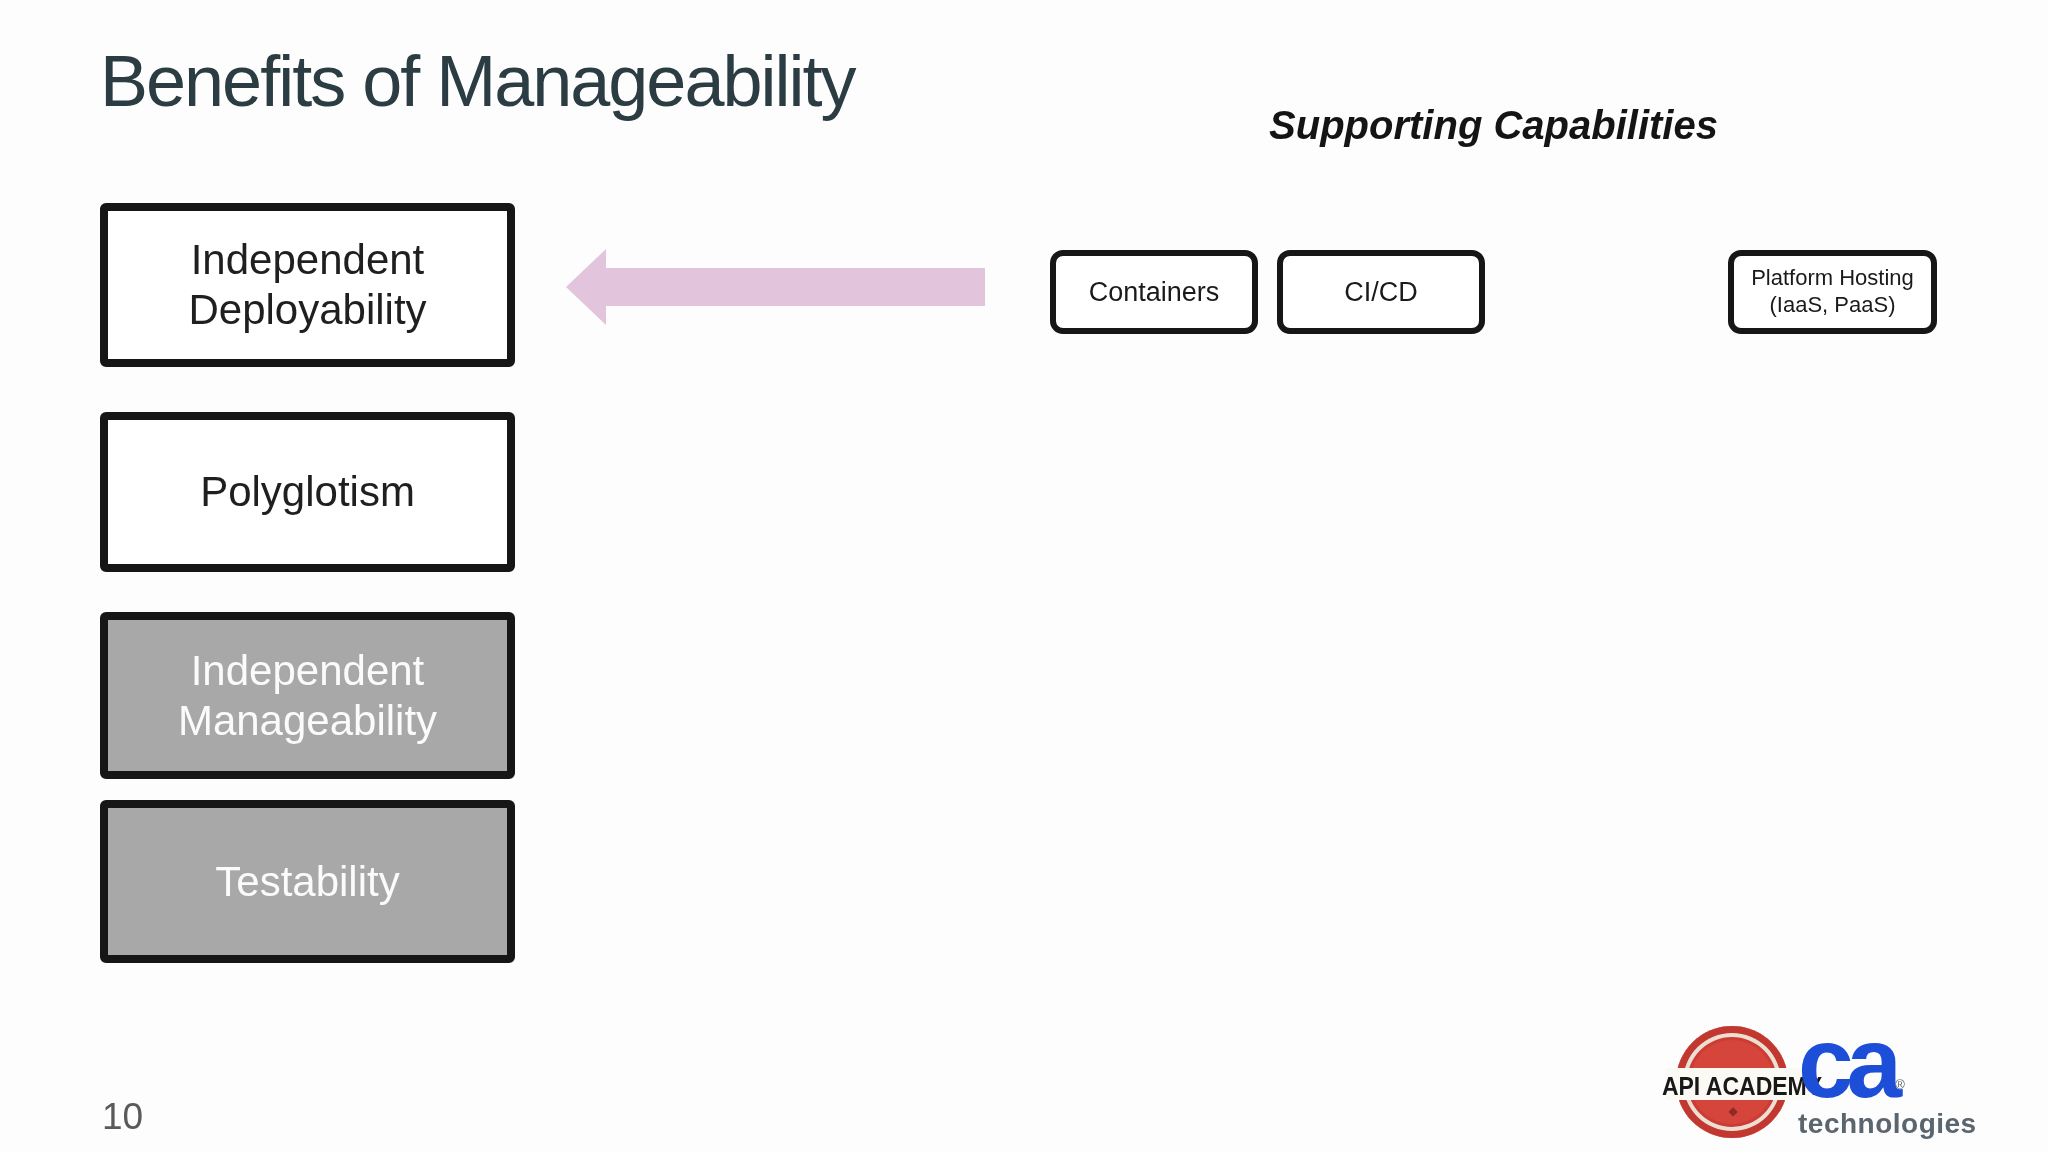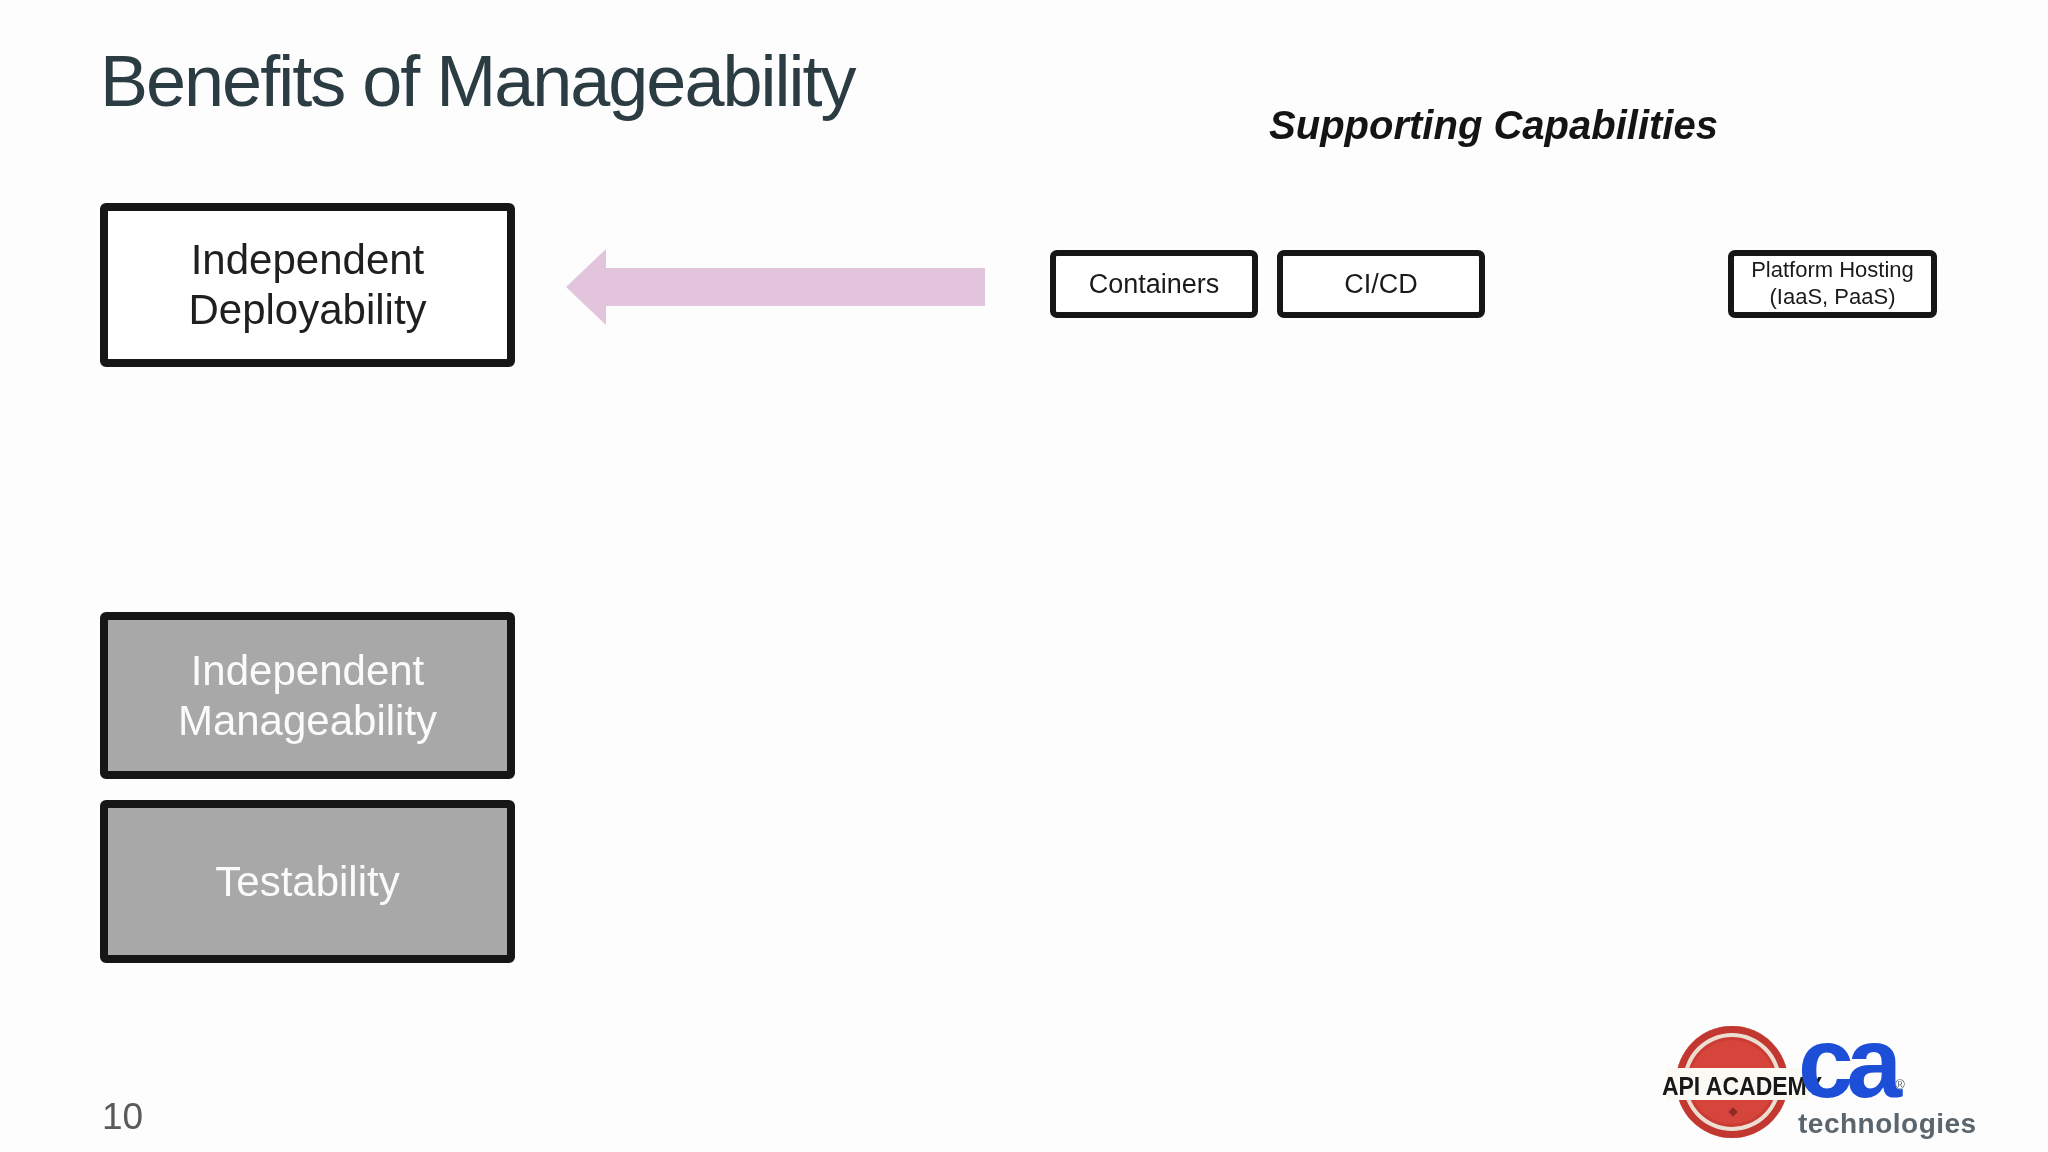--- a/index.html
+++ b/index.html
@@ -47,8 +47,8 @@
 
   
   .cap-box{
-    position:absolute;top:250px;height:68px;box-sizing:border-box;
-    border:6px solid #161616;border-radius:7px;background:#ffffff;
+    position:absolute;top:250px;height:84px;box-sizing:border-box;
+    border:6px solid #161616;border-radius:13px;background:#ffffff;
     display:flex;flex-direction:column;justify-content:center;
     text-align:center;color:#1a1a1a;
   }

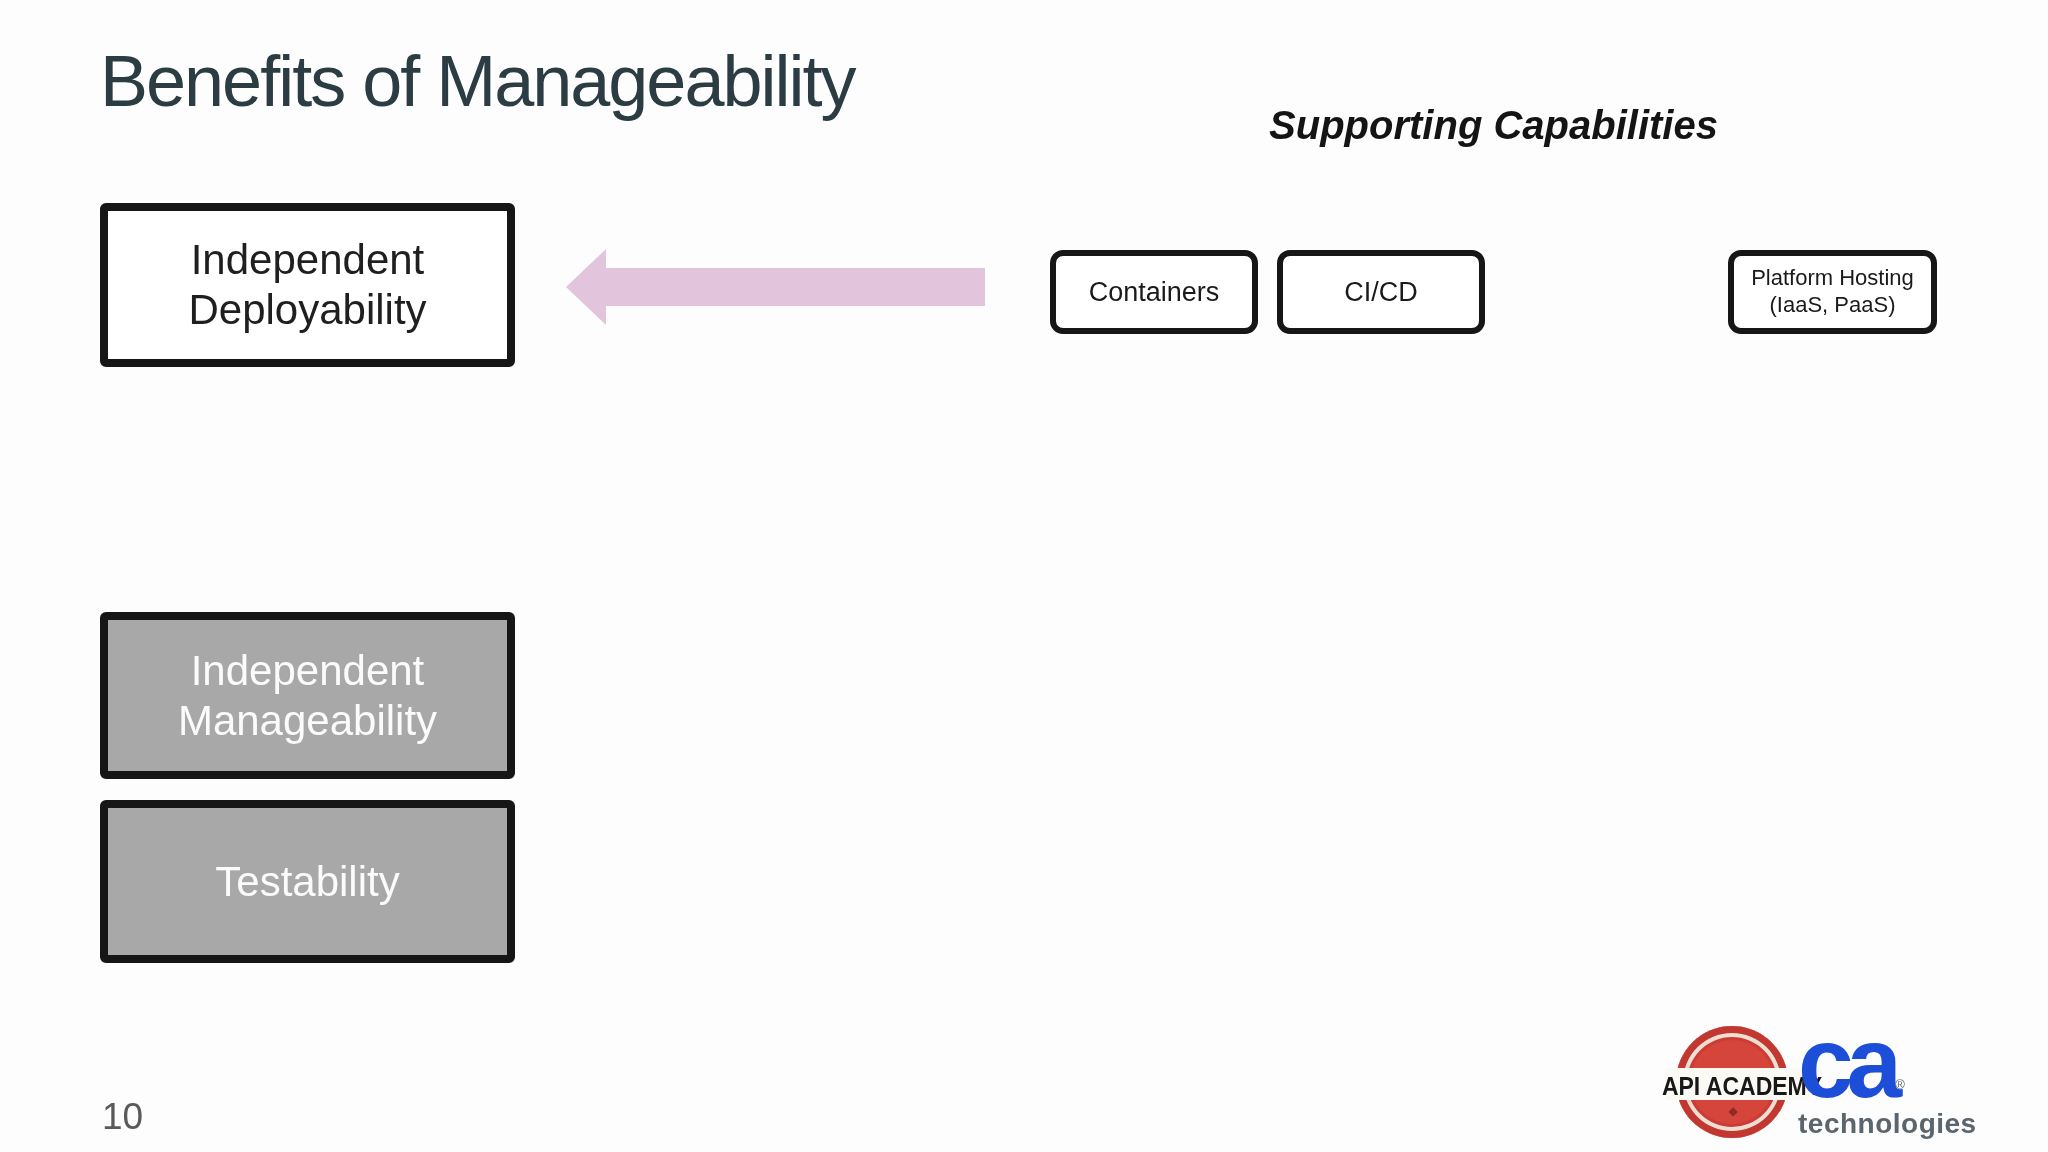--- a/index.html
+++ b/index.html
@@ -111,6 +111,10 @@
     <span>Deployability</span>
   </div>
 
+  <div class="benefit-box light" style="top:412px;height:160px;">
+    <span>Polyglotism</span>
+    <span></span>
+  </div>
 
   <div class="benefit-box dark" style="top:612px;height:167px;">
     <span>Independent</span>

